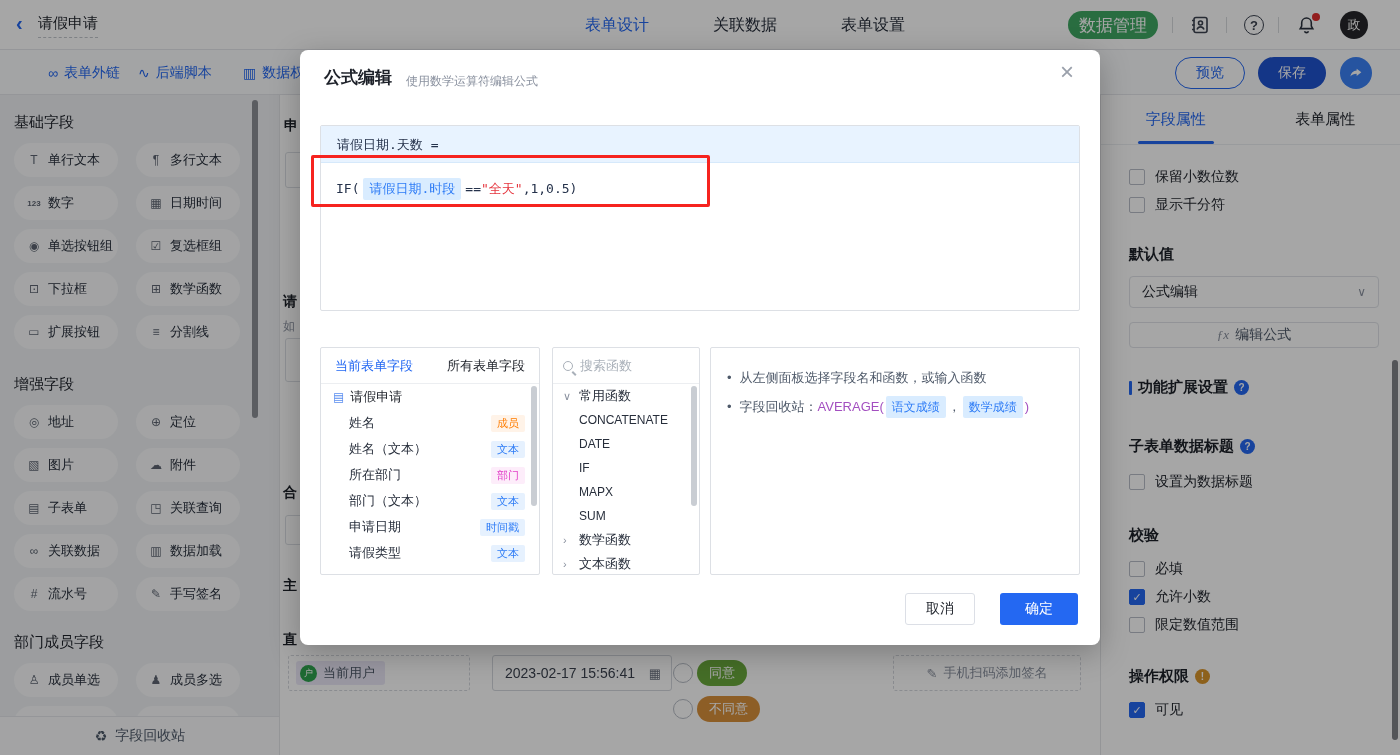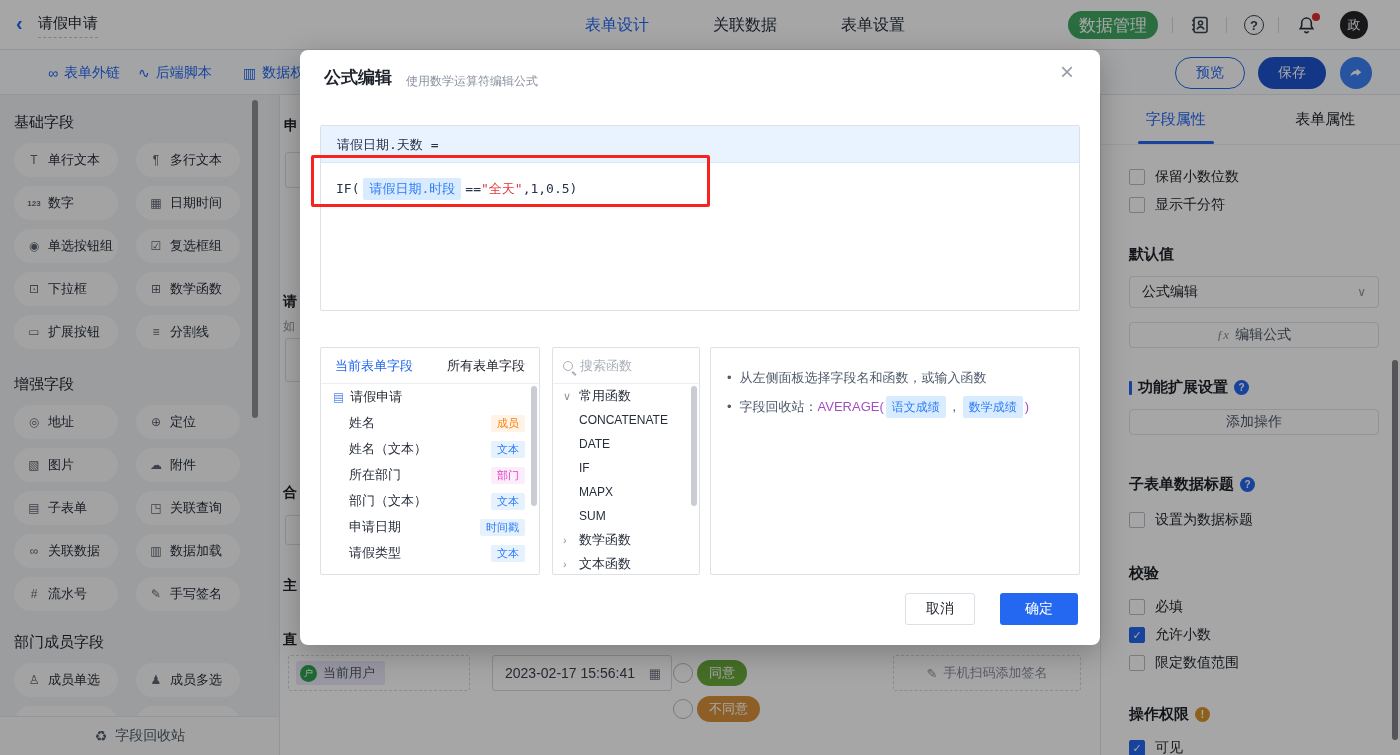--- a/index.html
+++ b/index.html
@@ -363,9 +363,6 @@
         <span>功能扩展设置</span>
         <span class="qmark">?</span>
       </div>
-      <div class="ghost-btn" style="margin-top:12px">
-        <span>添加操作</span>
-      </div>
       <div class="insp-h" style="margin-top:40px">
         <span>子表单数据标题</span>
         <span class="qmark">?</span>

